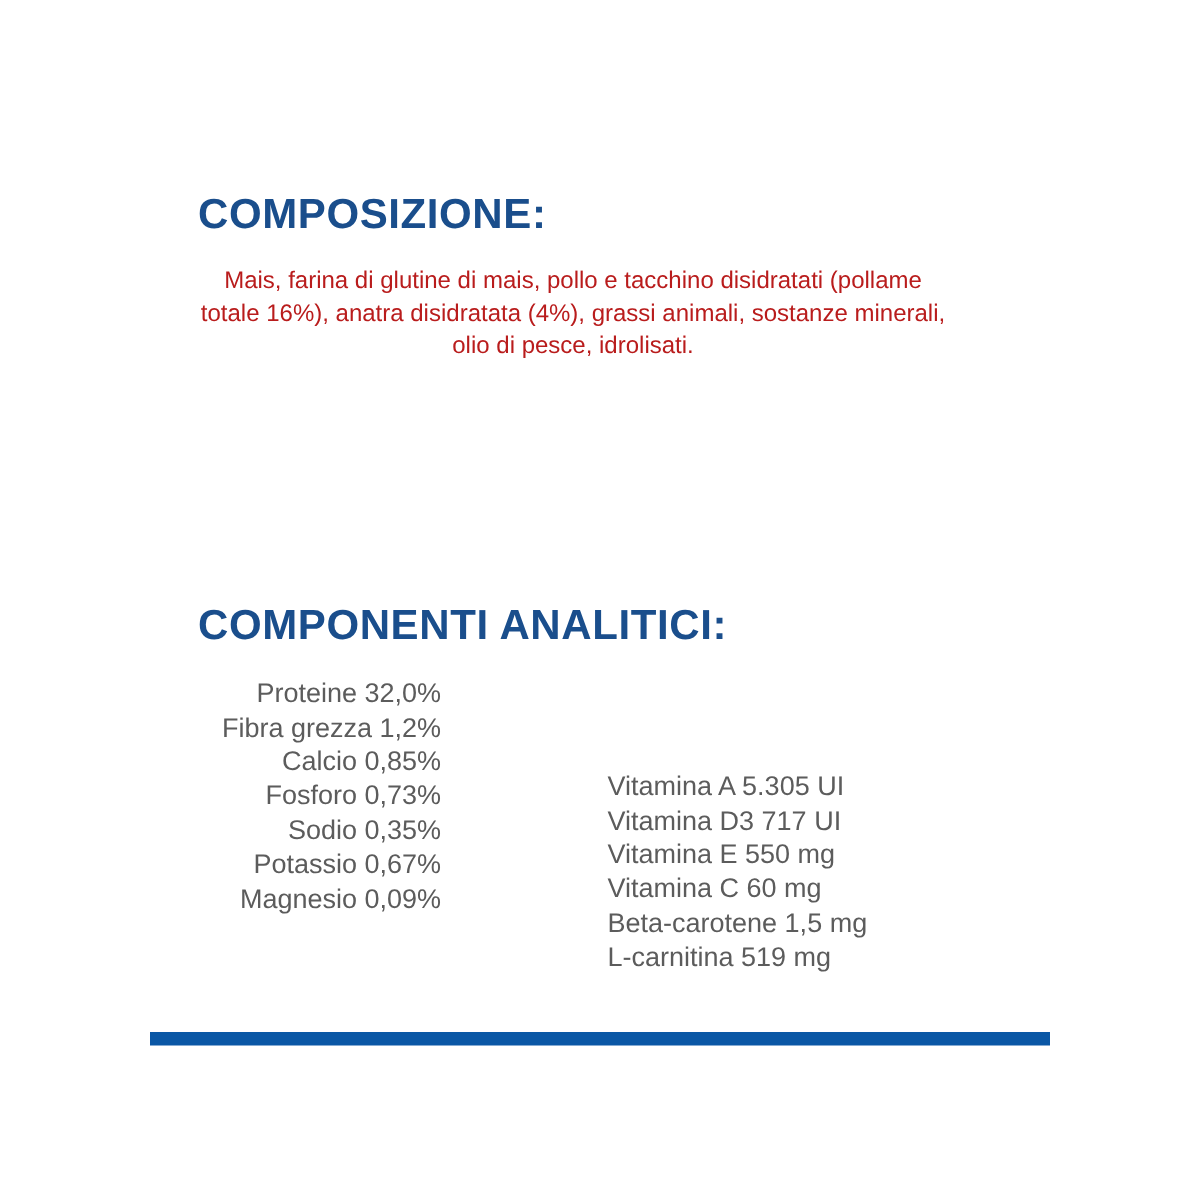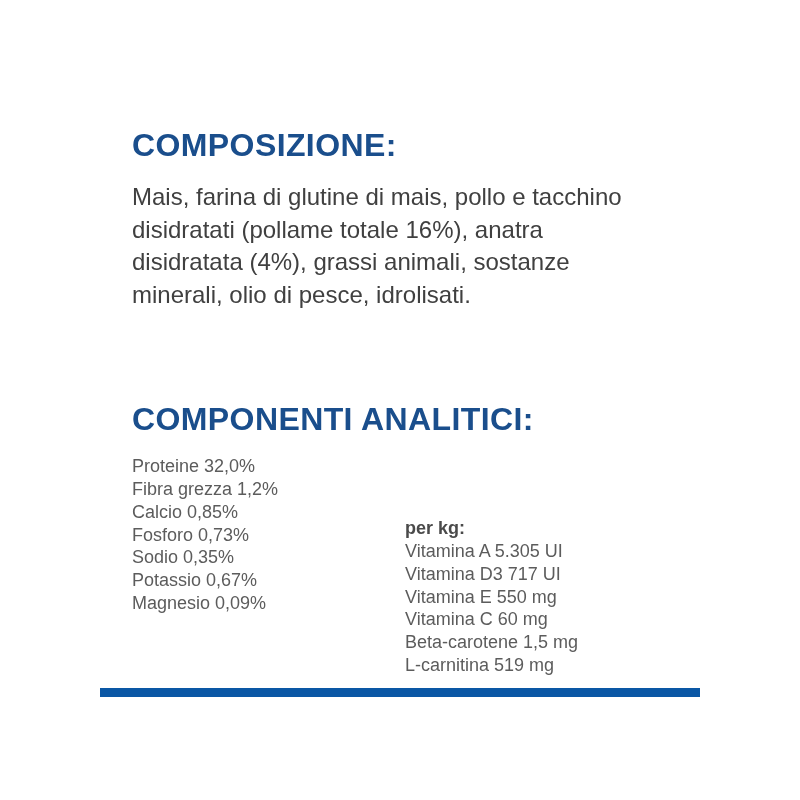--- a/index.html
+++ b/index.html
@@ -38,7 +38,7 @@
 
   .section-heading {
     color: #1a4e8c;
-    font-size: 32px;
+    font-size: 28px;
     font-weight: bold;
     letter-spacing: 0.4px;
     line-height: 1.1;

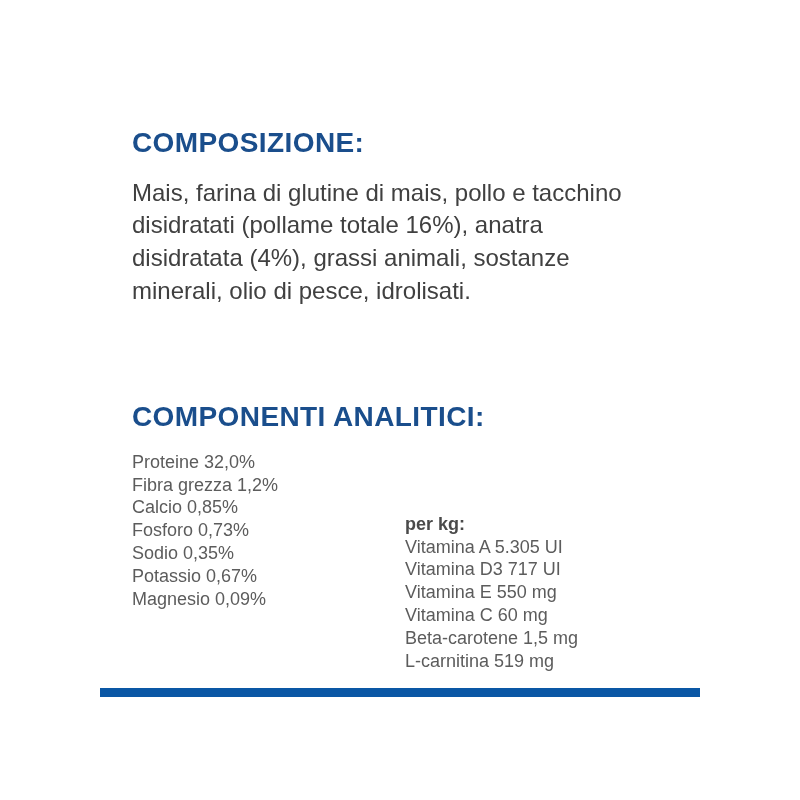--- a/index.html
+++ b/index.html
@@ -47,11 +47,12 @@
   }
 
   .composition-text {
-    color: #404040;
-    font-size: 24px;
+    color: #b91c1c;
+    font-size: 16px;
     line-height: 1.36;
     margin: 0;
     max-width: 500px;
+    text-align: center;
   }
 
   

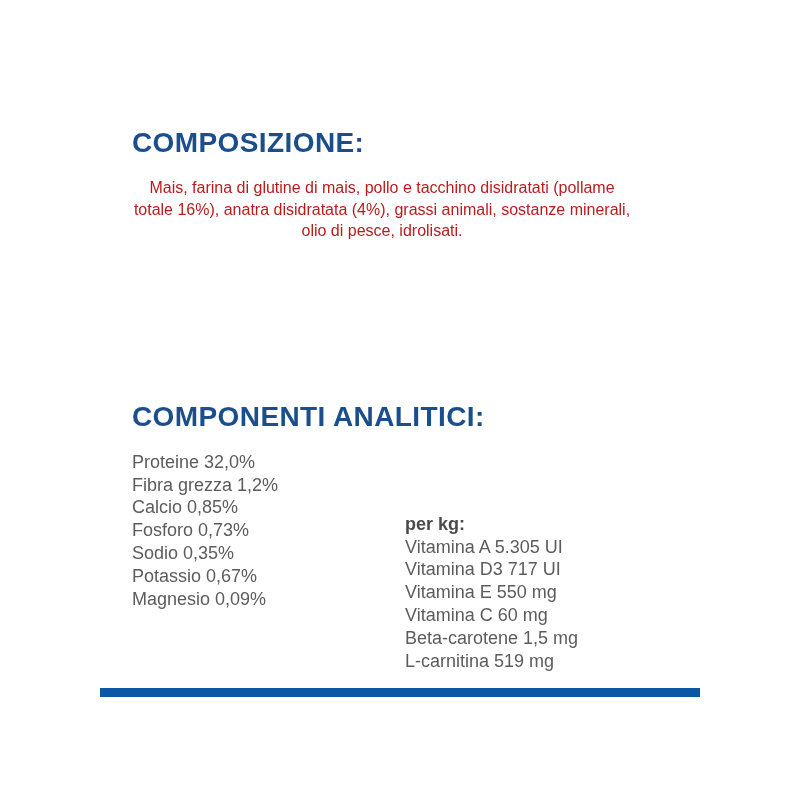--- a/index.html
+++ b/index.html
@@ -67,7 +67,8 @@
   }
 
   .nutrient-col-left {
-    left: 0;
+    left: 16px;
+    text-align: right;
   }
 
   .nutrient-col-right {

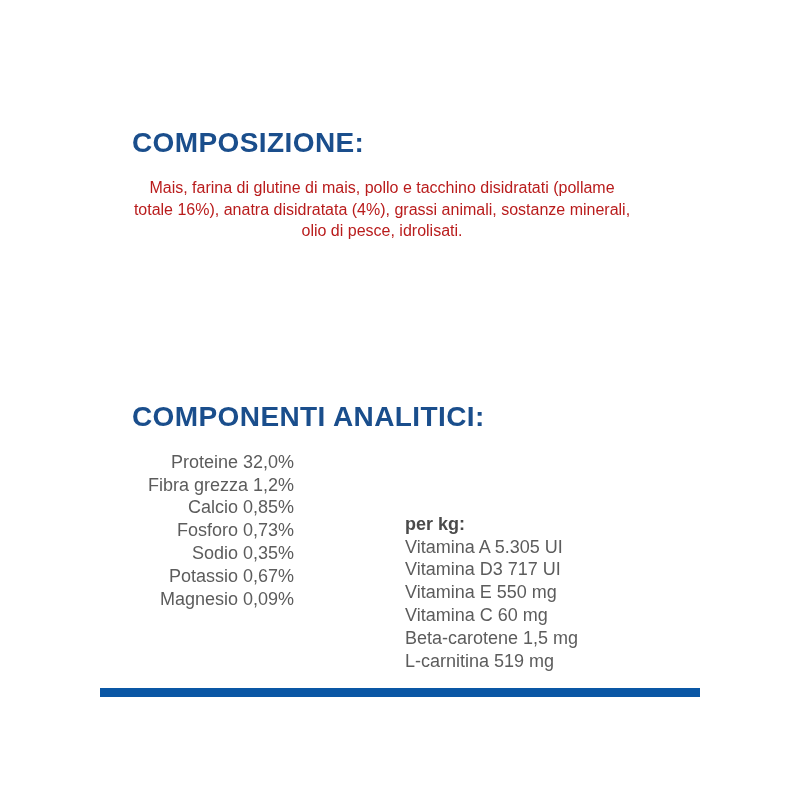--- a/index.html
+++ b/index.html
@@ -124,7 +124,6 @@
       </div>
 
       <div class="nutrient-col nutrient-col-right">
-        <div class="nutrient-line per-kg">per kg:</div>
         <div class="nutrient-line">Vitamina A 5.305 UI</div>
         <div class="nutrient-line">Vitamina D3 717 UI</div>
         <div class="nutrient-line">Vitamina E 550 mg</div>

